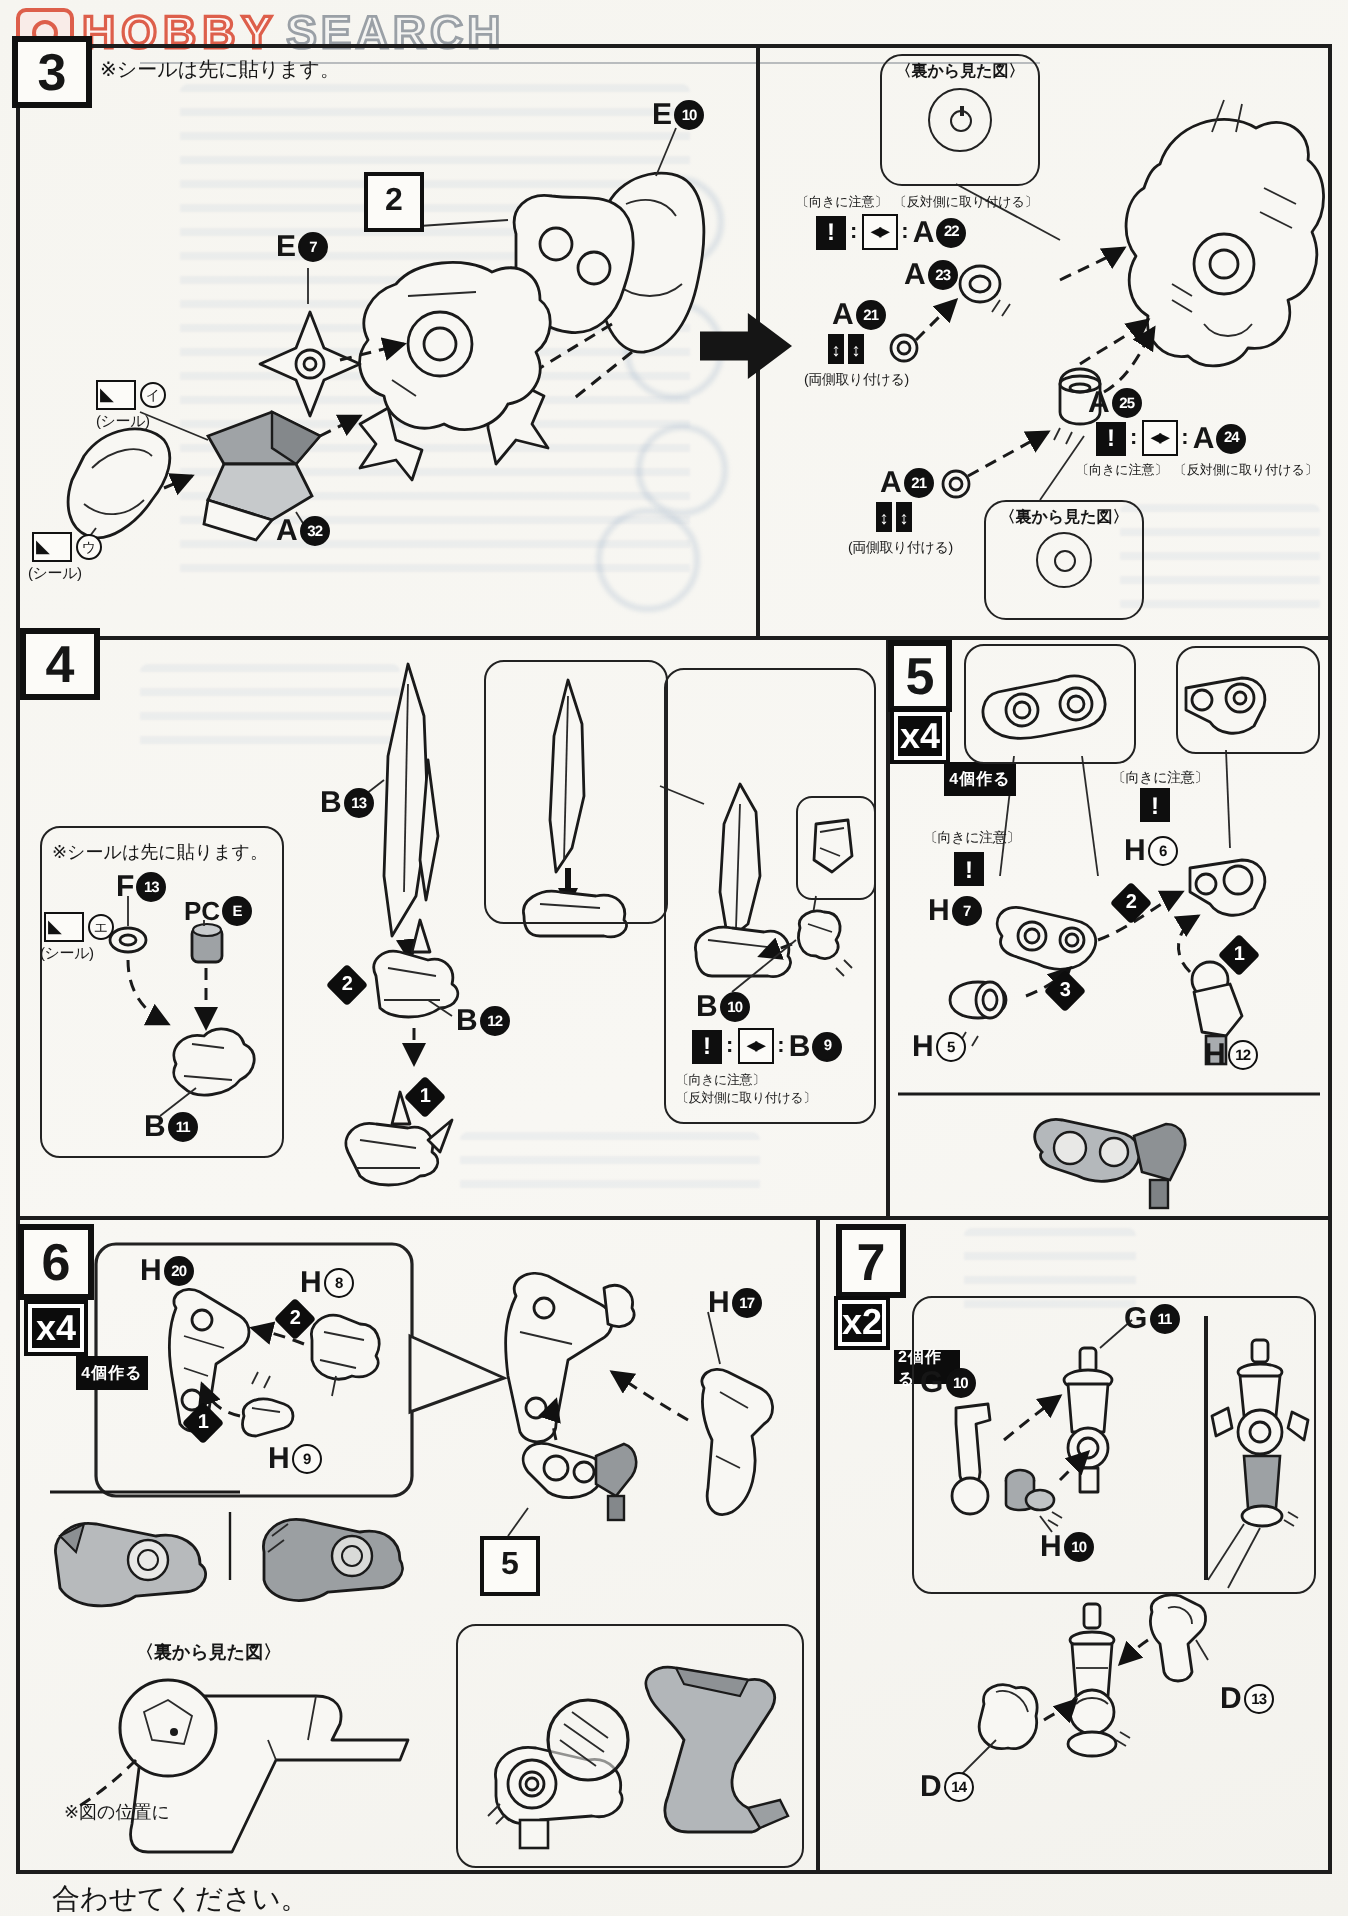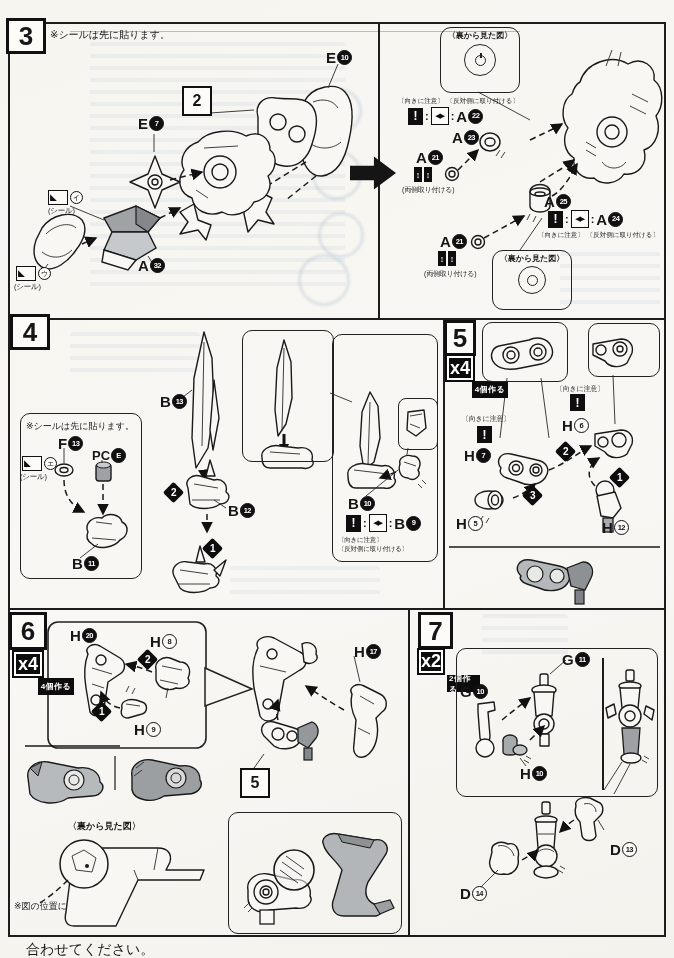--- a/index.html
+++ b/index.html
@@ -95,6 +95,13 @@
   <div class="bleedblob" style="left:318px;top:212px;width:40px;height:40px;"></div>
   <div class="bleedblob" style="left:298px;top:254px;width:46px;height:46px;"></div>
 
+  <div id="wm">
+    <span class="wicon-logo">
+        <span></span>
+      </span>
+    <span class="t1">HOBBY</span>
+    <span class="t2">SEARCH</span>
+  </div>
   <div id="wm-line"></div>
 
   <svg style="left:8px;top:22px;" width="372" height="296" viewBox="0 0 372 296">

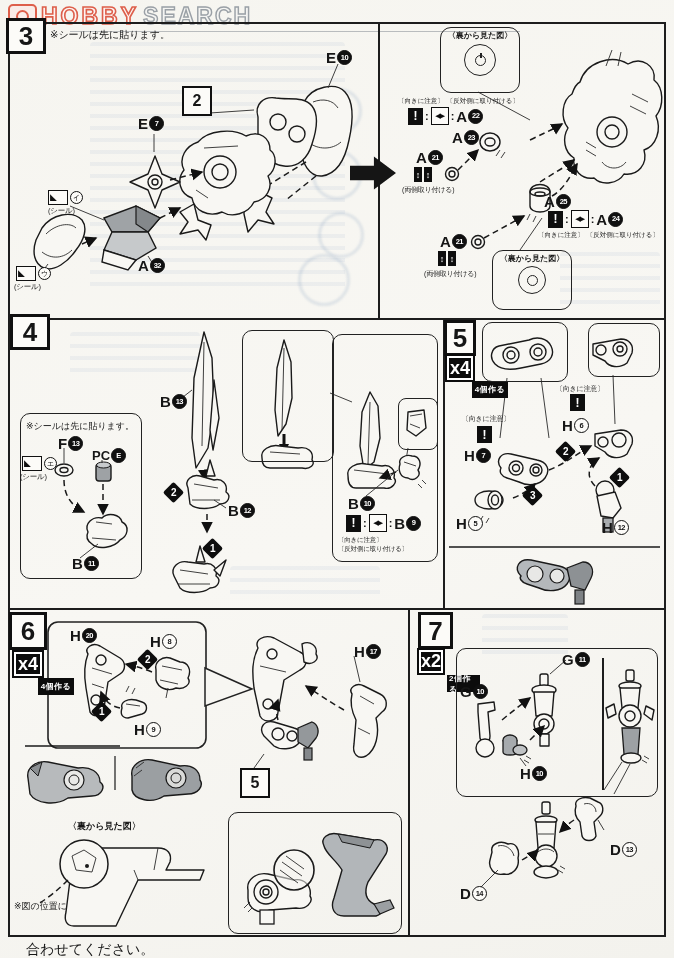--- a/index.html
+++ b/index.html
@@ -656,7 +656,7 @@
     </div>
   <div class="refbox" style="left:240px;top:768px;width:26px;height:26px;">5</div>
   <div class="note" style="left:68px;top:820px;font-size:9px;font-weight:700;">〈裏から見た図〉</div>
-  <div class="note" style="left:14px;top:900px;font-size:9px;">※図の位置に</div>
+  <div class="note" style="left:32px;top:900px;font-size:9px;">※図の位置に</div>
   <div class="note" style="left:26px;top:941px;font-size:14px;">合わせてください。</div>
   <div class="rbox" style="left:228px;top:812px;width:172px;height:120px;"></div>
 

